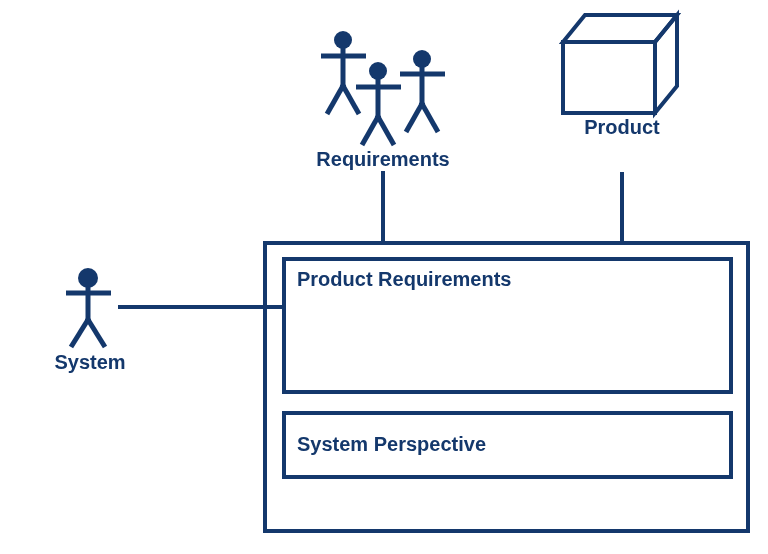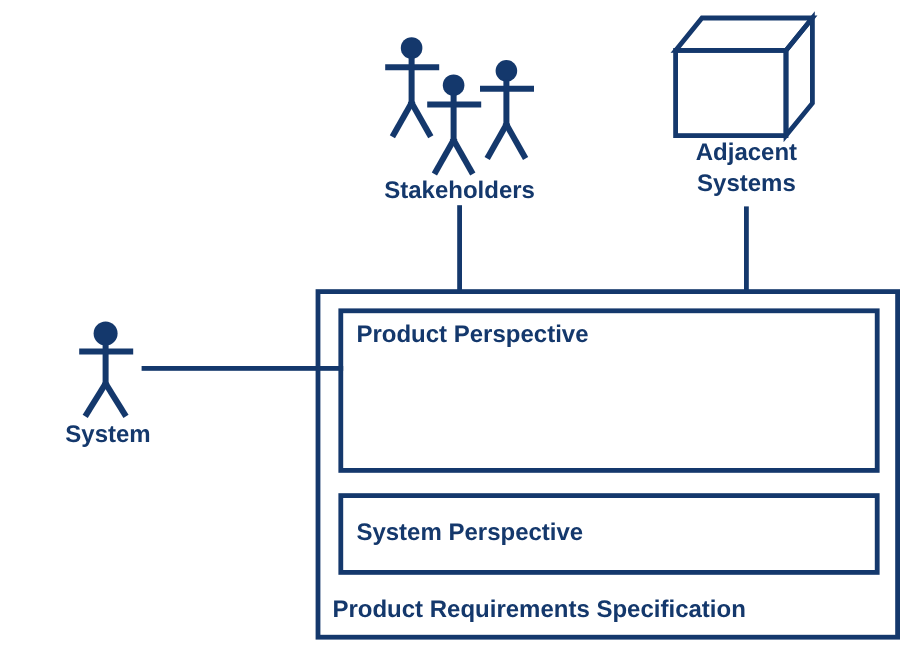--- a/index.html
+++ b/index.html
@@ -62,7 +62,7 @@
     <polygon class="cube" points="100,34 122,7 122,78 100,105"></polygon>
   </svg>
   <div class="label centered" style="left:622px;top:114px">
-    <div>Adjacent</div>
+    <div>Product</div>
     <div>Systems</div>
   </div>
 

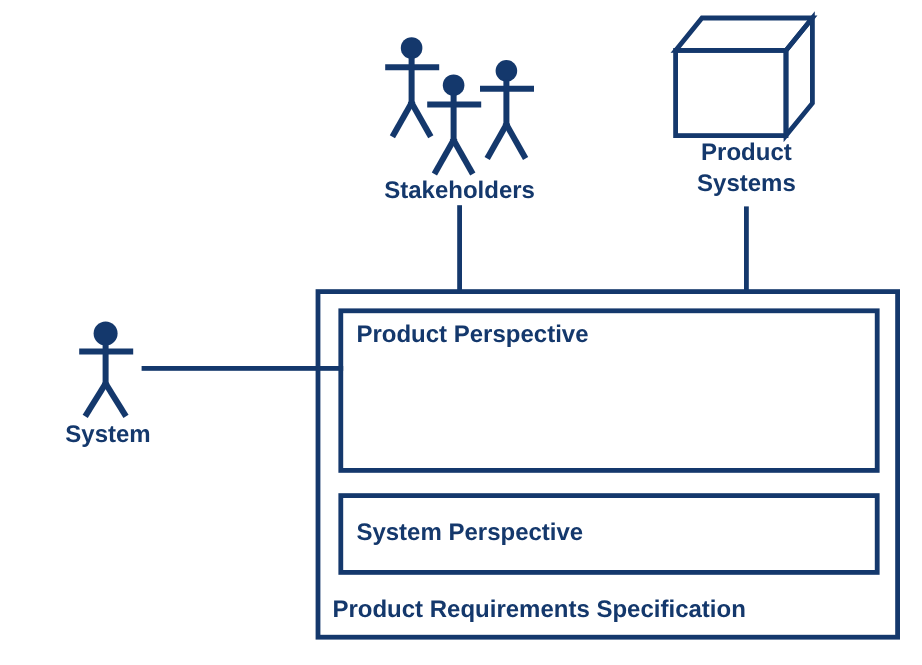--- a/index.html
+++ b/index.html
@@ -54,7 +54,7 @@
       <line class="stroke" x1="77" y1="95" x2="94" y2="125"></line>
     </g>
   </svg>
-  <div class="label centered" style="left:383px;top:146px">Stakeholders</div>
+  <div class="label centered" style="left:383px;top:146px">Requirements</div>
 
   <svg class="icon-svg" style="left:555px;top:8px" width="135" height="115" viewBox="0 0 135 115">
     <rect class="cube" x="8" y="34" width="92" height="71"></rect>

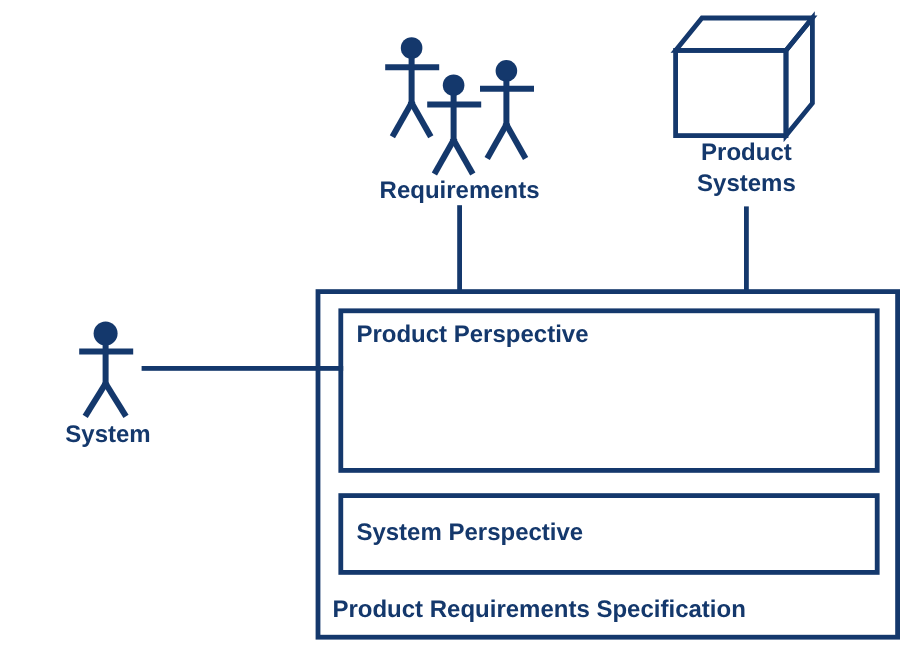--- a/index.html
+++ b/index.html
@@ -63,7 +63,6 @@
   </svg>
   <div class="label centered" style="left:622px;top:114px">
     <div>Product</div>
-    <div>Systems</div>
   </div>
 
   <svg class="icon-svg" style="left:55px;top:260px" width="70" height="95" viewBox="0 0 70 95">

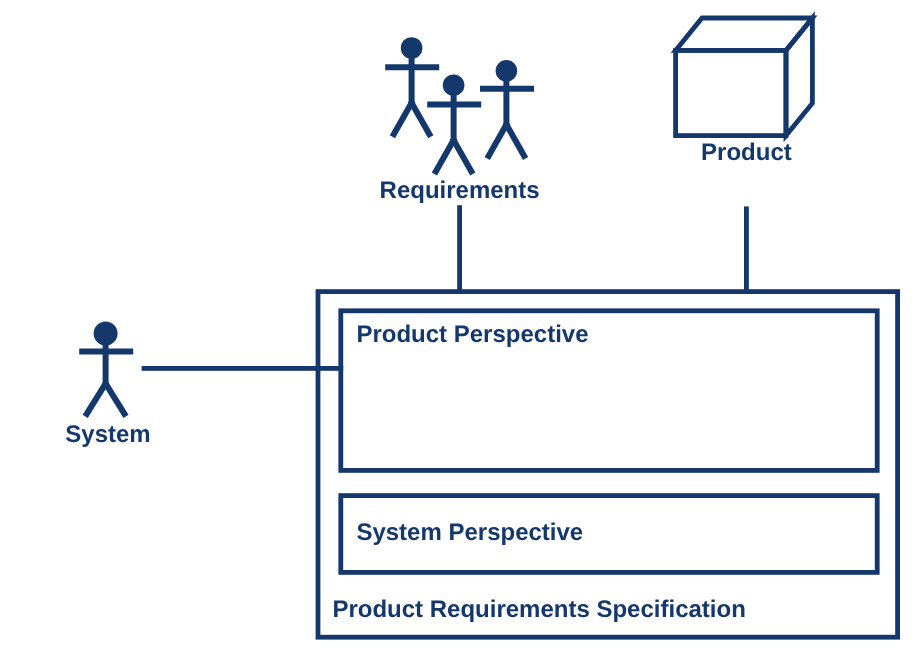--- a/index.html
+++ b/index.html
@@ -83,7 +83,7 @@
   <div class="box" style="left:263px;top:241px;width:487px;height:292px"></div>
 
   <div class="box" style="left:282px;top:257px;width:451px;height:137px"></div>
-  <div class="label" style="left:297px;top:266px">Product Perspective</div>
+  <div class="label" style="left:297px;top:266px">Product Requirements</div>
 
   <div class="box" style="left:282px;top:411px;width:451px;height:68px"></div>
   <div class="label" style="left:297px;top:431px">System Perspective</div>

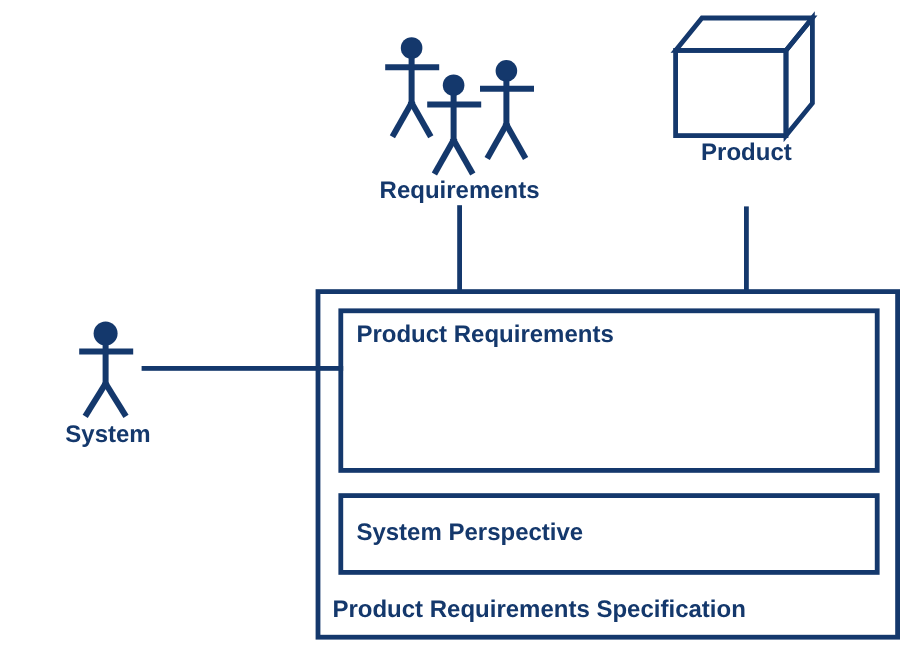--- a/index.html
+++ b/index.html
@@ -88,7 +88,6 @@
   <div class="box" style="left:282px;top:411px;width:451px;height:68px"></div>
   <div class="label" style="left:297px;top:431px">System Perspective</div>
 
-  <div class="label" style="left:277px;top:495px">Product Requirements Specification</div>
 
 </div>
 

